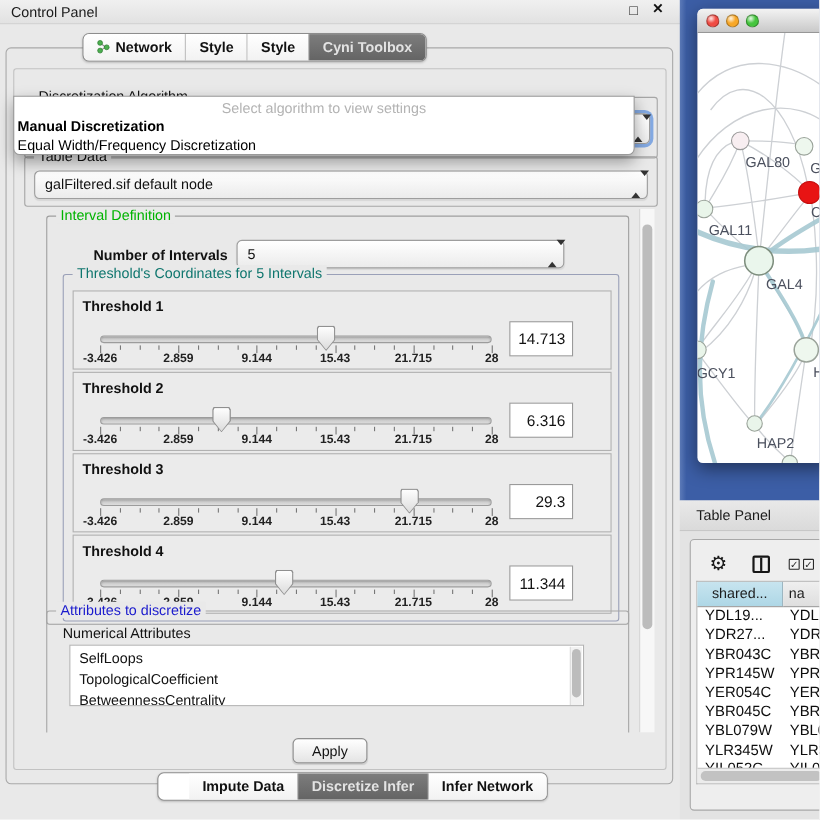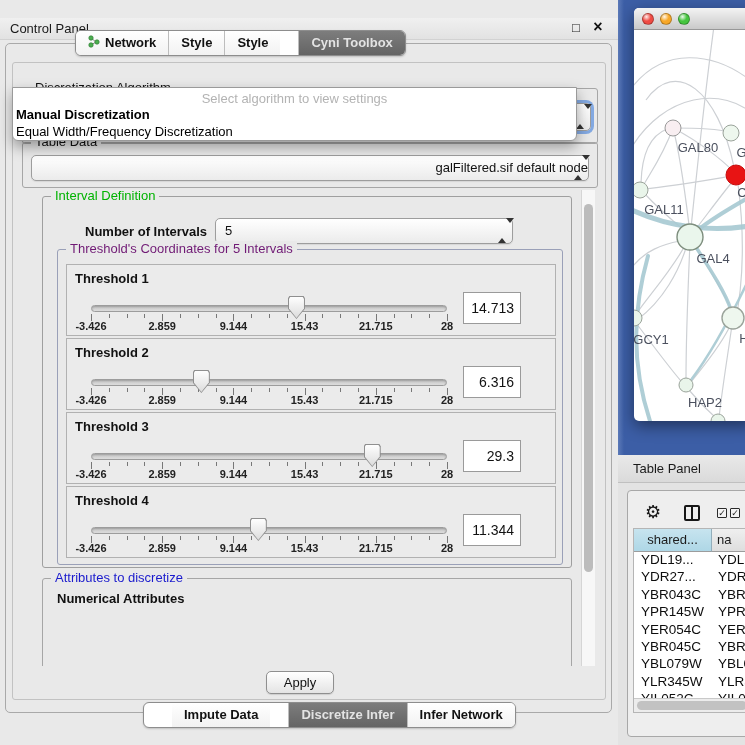--- a/index.html
+++ b/index.html
@@ -9,7 +9,7 @@
   .abs { position:absolute; }
 
   
-  .titlebar { left:0; top:0; width:674px; height:22px; background:linear-gradient(#f0f0f0,#e2e2e2); border-bottom:1px solid #d2d2d2;margin-top:18px; }
+  .titlebar { left:0; top:0; width:674px; height:22px; background:linear-gradient(#f0f0f0,#e2e2e2); border-bottom:1px solid #d2d2d2; }
   .titlebar-text { left:10px; top:3px; font-size:13px; color:#1a1a1a; }
   .float-btn { left:568px; top:2px; width:16px; height:16px; font-size:13px; color:#222; text-align:center; line-height:16px; }
   .close-btn { left:590px; top:1px; width:16px; height:16px; font-size:16px; font-weight:bold; color:#111; text-align:center; line-height:16px; }

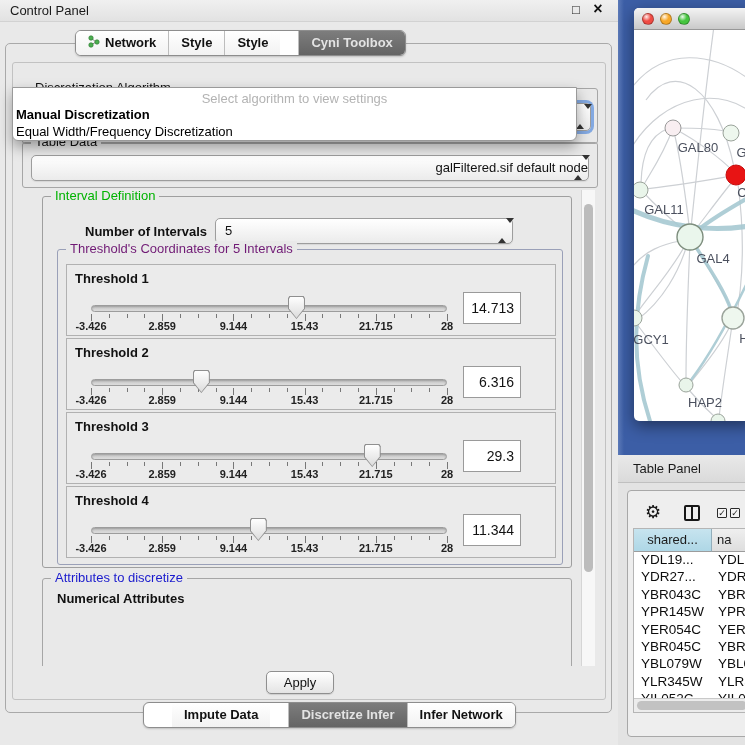--- a/index.html
+++ b/index.html
@@ -18,7 +18,7 @@
   .frame-inner { left:12px; top:62px; width:594px; height:638px; border:1px solid #c2c2c2; border-radius:3px; }
 
   .seg-tabs { display:flex; border:1px solid #8d8d8d; border-radius:6px; overflow:hidden; background:#fff; box-shadow:0 1px 2px rgba(0,0,0,.18); z-index:10; }
-  .seg-tab { padding:4px 12px 5px 12px; font-size:13px; font-weight:bold; color:#111; background:linear-gradient(#ffffff,#f2f2f2); border-left:1px solid #bdbdbd; display:flex; gap:5px; white-space:nowrap; }
+  .seg-tab { padding:4px 12px 5px 12px; font-size:13px; font-weight:bold; color:#111; background:linear-gradient(#ffffff,#f2f2f2); border-left:1px solid #bdbdbd; display:flex; align-items:center; gap:5px; white-space:nowrap; }
   .seg-tab:first-child { border-left:none; }
   .seg-tab.selected { background:linear-gradient(#7d7d7d,#646464); color:#e3e3e3;margin-left:18px; }
 

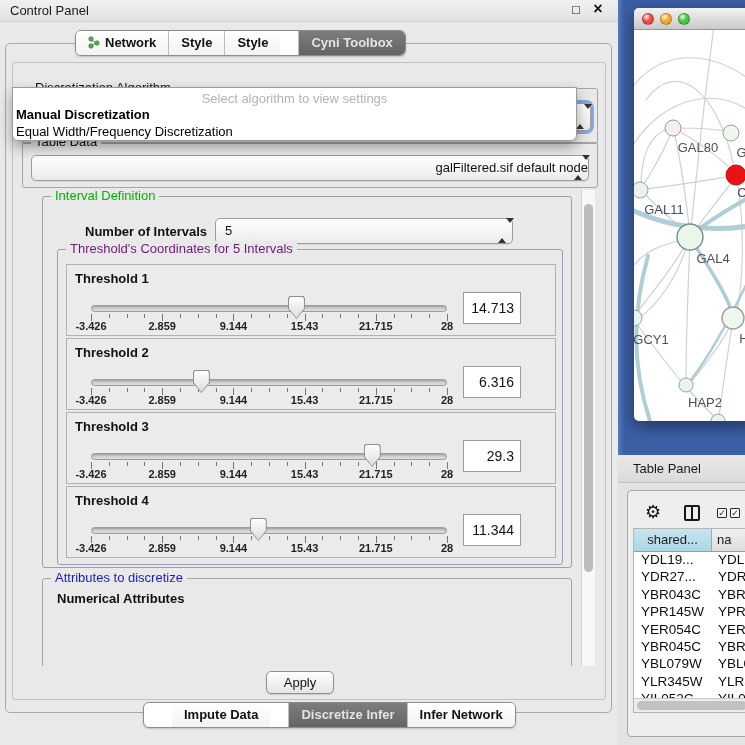--- a/index.html
+++ b/index.html
@@ -20,7 +20,7 @@
   .seg-tabs { display:flex; border:1px solid #8d8d8d; border-radius:6px; overflow:hidden; background:#fff; box-shadow:0 1px 2px rgba(0,0,0,.18); z-index:10; }
   .seg-tab { padding:4px 12px 5px 12px; font-size:13px; font-weight:bold; color:#111; background:linear-gradient(#ffffff,#f2f2f2); border-left:1px solid #bdbdbd; display:flex; align-items:center; gap:5px; white-space:nowrap; }
   .seg-tab:first-child { border-left:none; }
-  .seg-tab.selected { background:linear-gradient(#7d7d7d,#646464); color:#e3e3e3;margin-left:18px; }
+  .seg-tab.selected { background:linear-gradient(#7d7d7d,#646464); color:#e3e3e3; }
 
   .group { position:absolute; border:1px solid #a6a6a6; border-radius:3px; }
   .group-title { position:absolute; top:-9px; left:8px; background:#e9e9e9; padding:0 4px; font-size:13px; white-space:nowrap; }

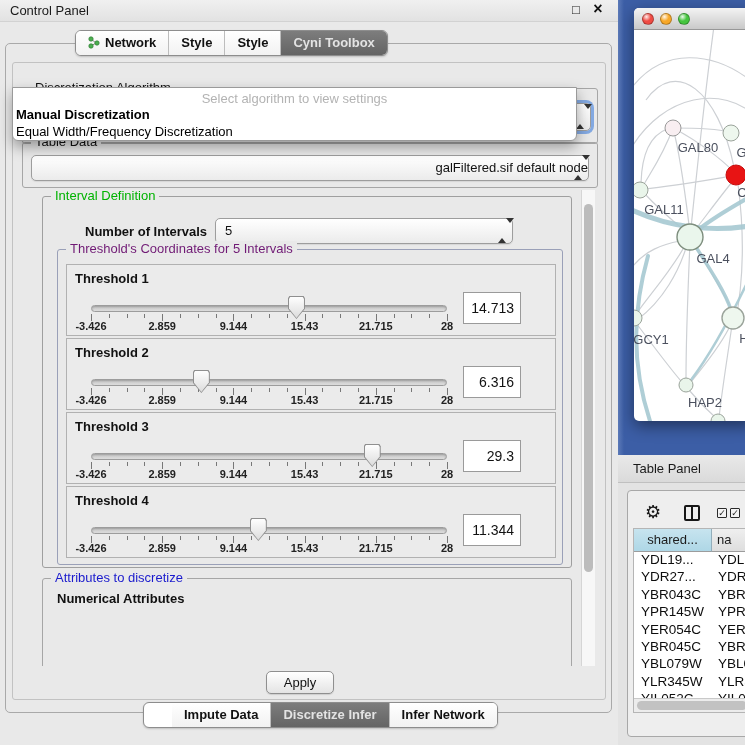--- a/index.html
+++ b/index.html
@@ -126,7 +126,7 @@
 
   <div class="group" style="left:22px; top:142px; width:576px; height:46px;">
     <span class="group-title">Table Data</span>
-    <div class="combo" style="left:8px; top:12px; width:558px; height:26px; line-height:24px;text-align:right;">
+    <div class="combo" style="left:8px; top:12px; width:558px; height:26px; line-height:24px;">
       <span>galFiltered.sif default node</span>
       <span class="arrows"><span class="up"></span><span class="dn"></span></span>
     </div>

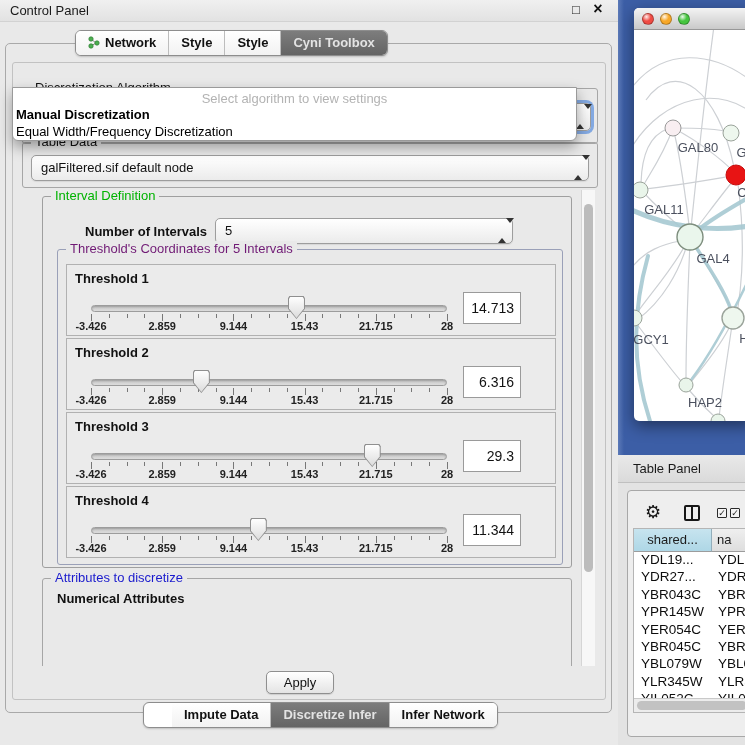--- a/index.html
+++ b/index.html
@@ -149,7 +149,7 @@
       </div>
 
       <div class="group" style="left:14px; top:52px; width:506px; height:316px; border-color:#9aa0b8;">
-        <span class="group-title" style="color:#701a75;">Threshold's Coordinates for 5 Intervals</span>
+        <span class="group-title" style="color:#0f766e;">Threshold's Coordinates for 5 Intervals</span>
         <div id="thresholds-host">
             <div class="thr-panel" style="top: 14px;">
               <div class="thr-label">Threshold 1</div>

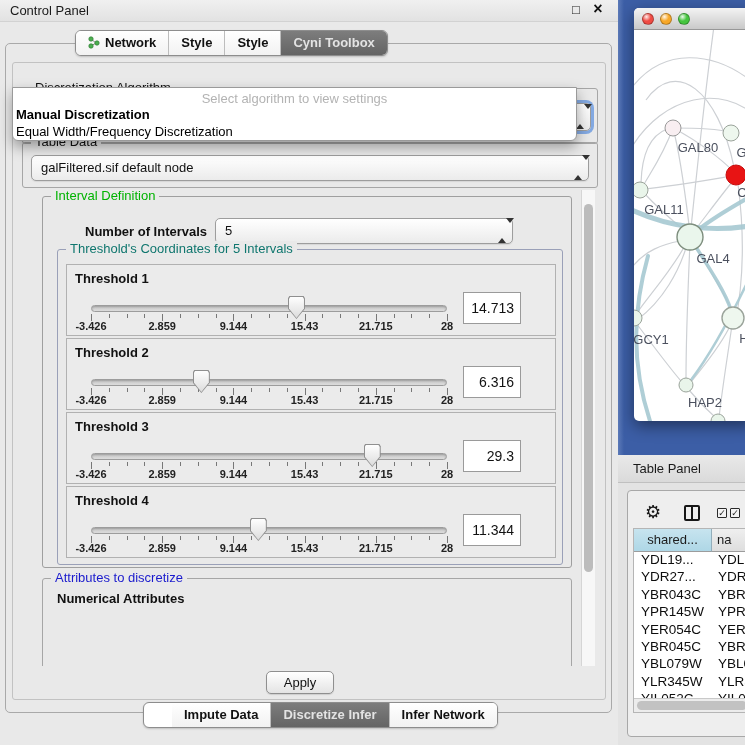--- a/index.html
+++ b/index.html
@@ -287,7 +287,7 @@
       </div>
     </div>
 
-    <div class="group" style="left:8px; top:388px; width:530px; height:120px;">
+    <div class="group" style="left:8px; top:365px; width:530px; height:120px;">
       <span class="group-title" style="color:#1a1acd;">Attributes to discretize</span>
       <div class="abs" style="left:14px; top:12px; font-weight:bold;">Numerical Attributes</div>
     </div>

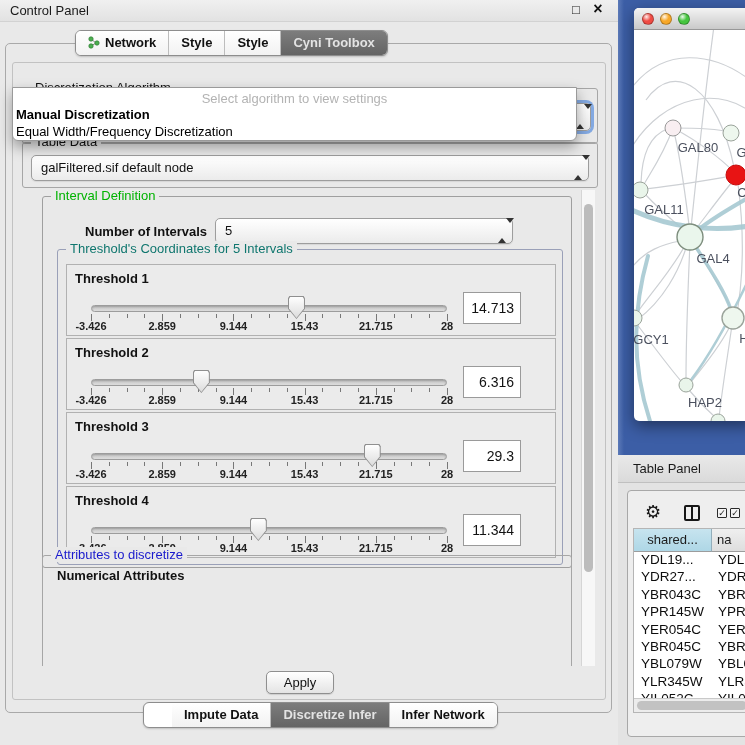--- a/index.html
+++ b/index.html
@@ -289,7 +289,7 @@
 
     <div class="group" style="left:8px; top:365px; width:530px; height:120px;">
       <span class="group-title" style="color:#1a1acd;">Attributes to discretize</span>
-      <div class="abs" style="left:14px; top:12px; font-weight:bold;">Numerical Attributes</div>
+      <div class="abs" style="left:14px; top:12px; font-weight:normal;">Numerical Attributes</div>
     </div>
 
     <div class="vscroll" style="left:547px; top:0; width:14px; height:476px;">

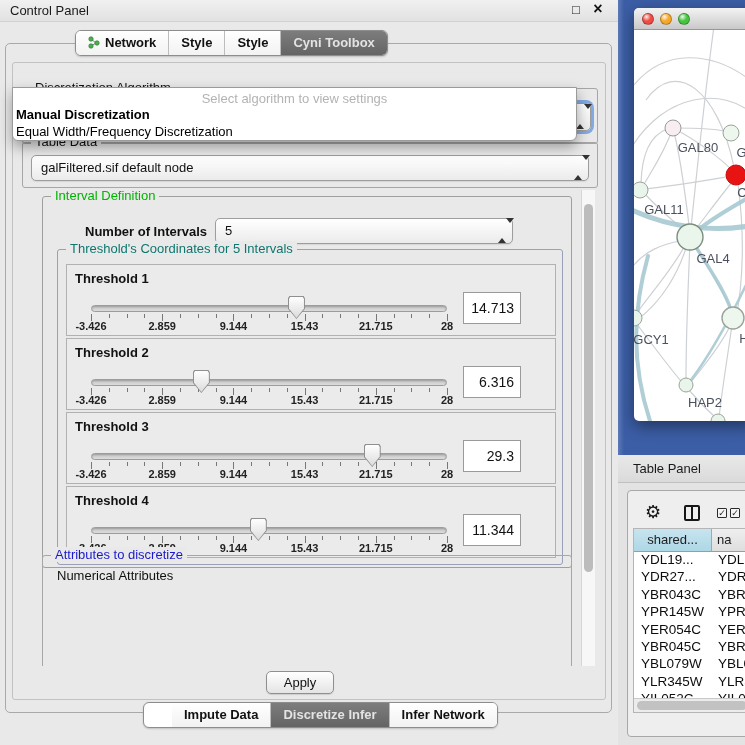--- a/index.html
+++ b/index.html
@@ -290,6 +290,16 @@
     <div class="group" style="left:8px; top:365px; width:530px; height:120px;">
       <span class="group-title" style="color:#1a1acd;">Attributes to discretize</span>
       <div class="abs" style="left:14px; top:12px; font-weight:normal;">Numerical Attributes</div>
+      <div class="attr-list">
+        <div id="attr-items" style="padding-top:2px;">
+            <div class="attr-item">SelfLoops</div>
+            <div class="attr-item">TopologicalCoefficient</div>
+            <div class="attr-item">BetweennessCentrality</div>
+          </div>
+        <div class="vscroll" style="right:1px; top:1px; width:11px; height:54px; border-left:1px solid #ddd; background:#f2f2f2;">
+          <div class="vthumb" style="left:1px; top:2px; width:8px; height:44px;"></div>
+        </div>
+      </div>
     </div>
 
     <div class="vscroll" style="left:547px; top:0; width:14px; height:476px;">

